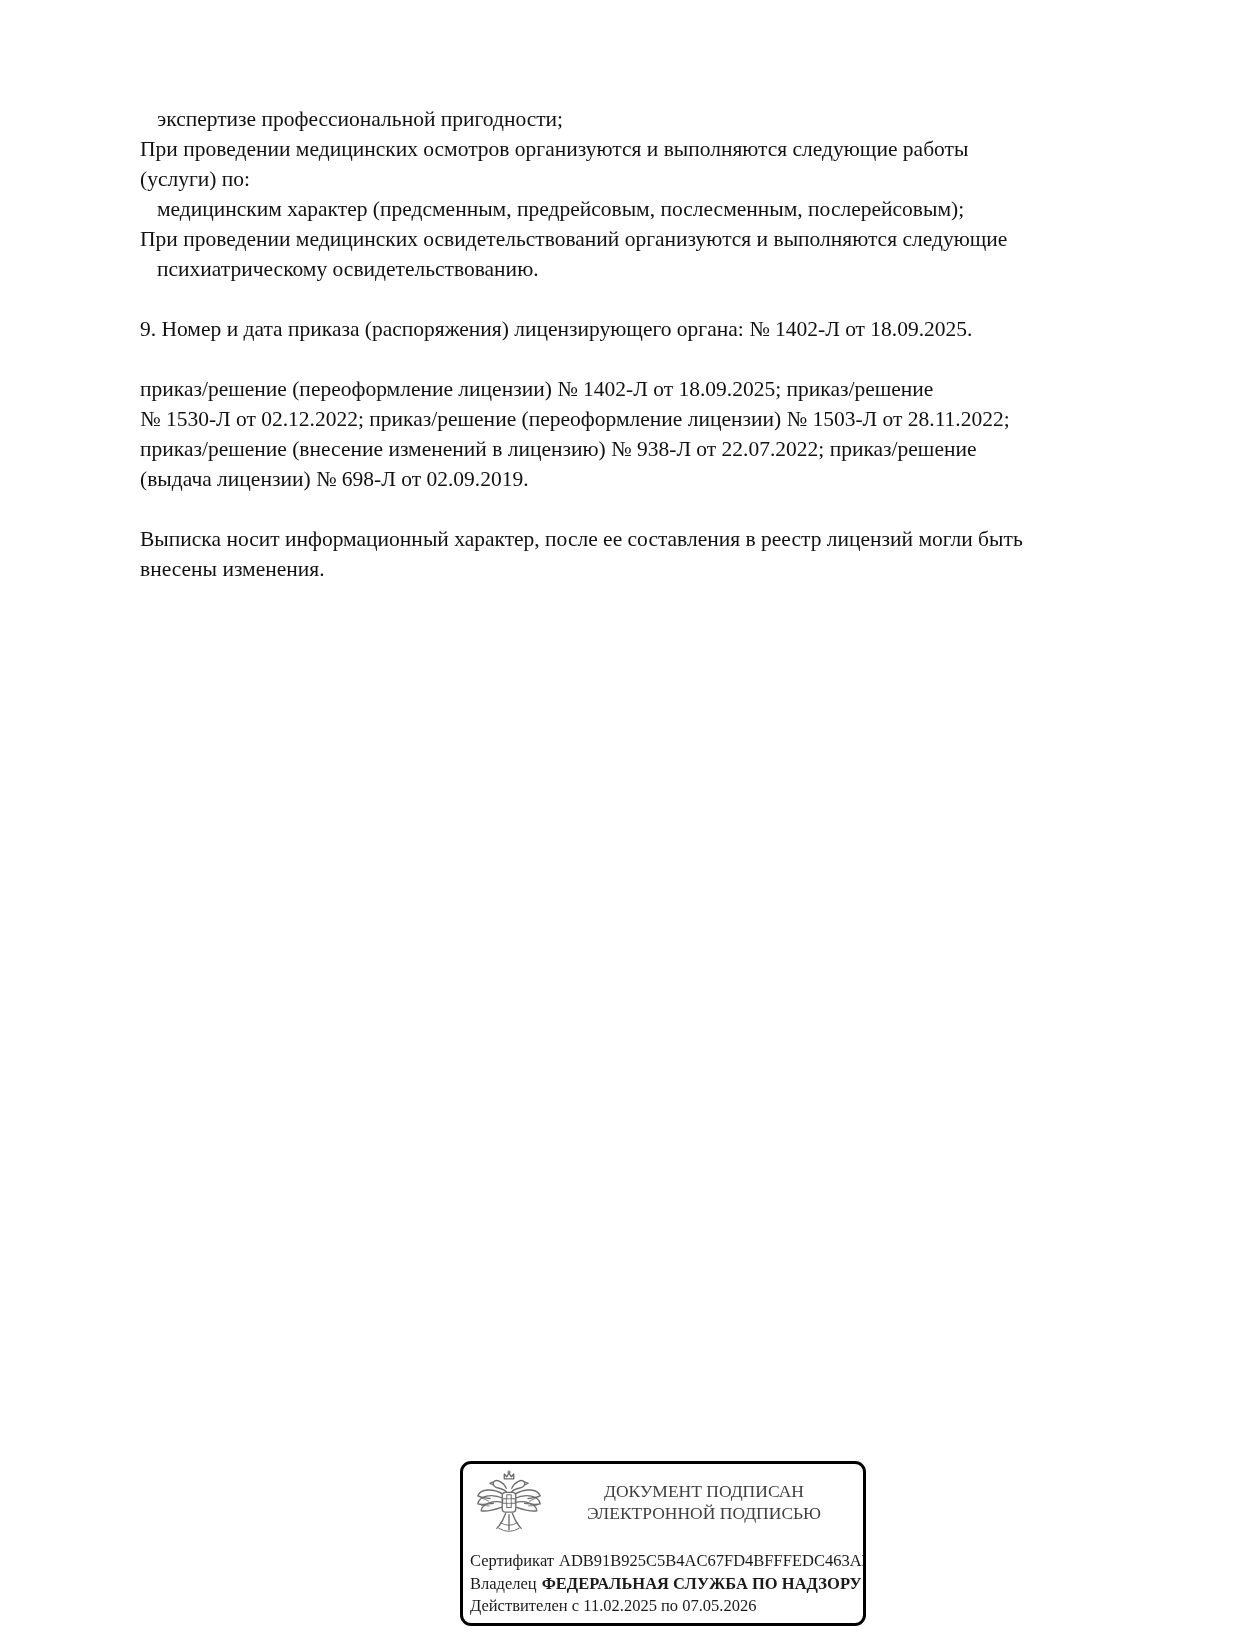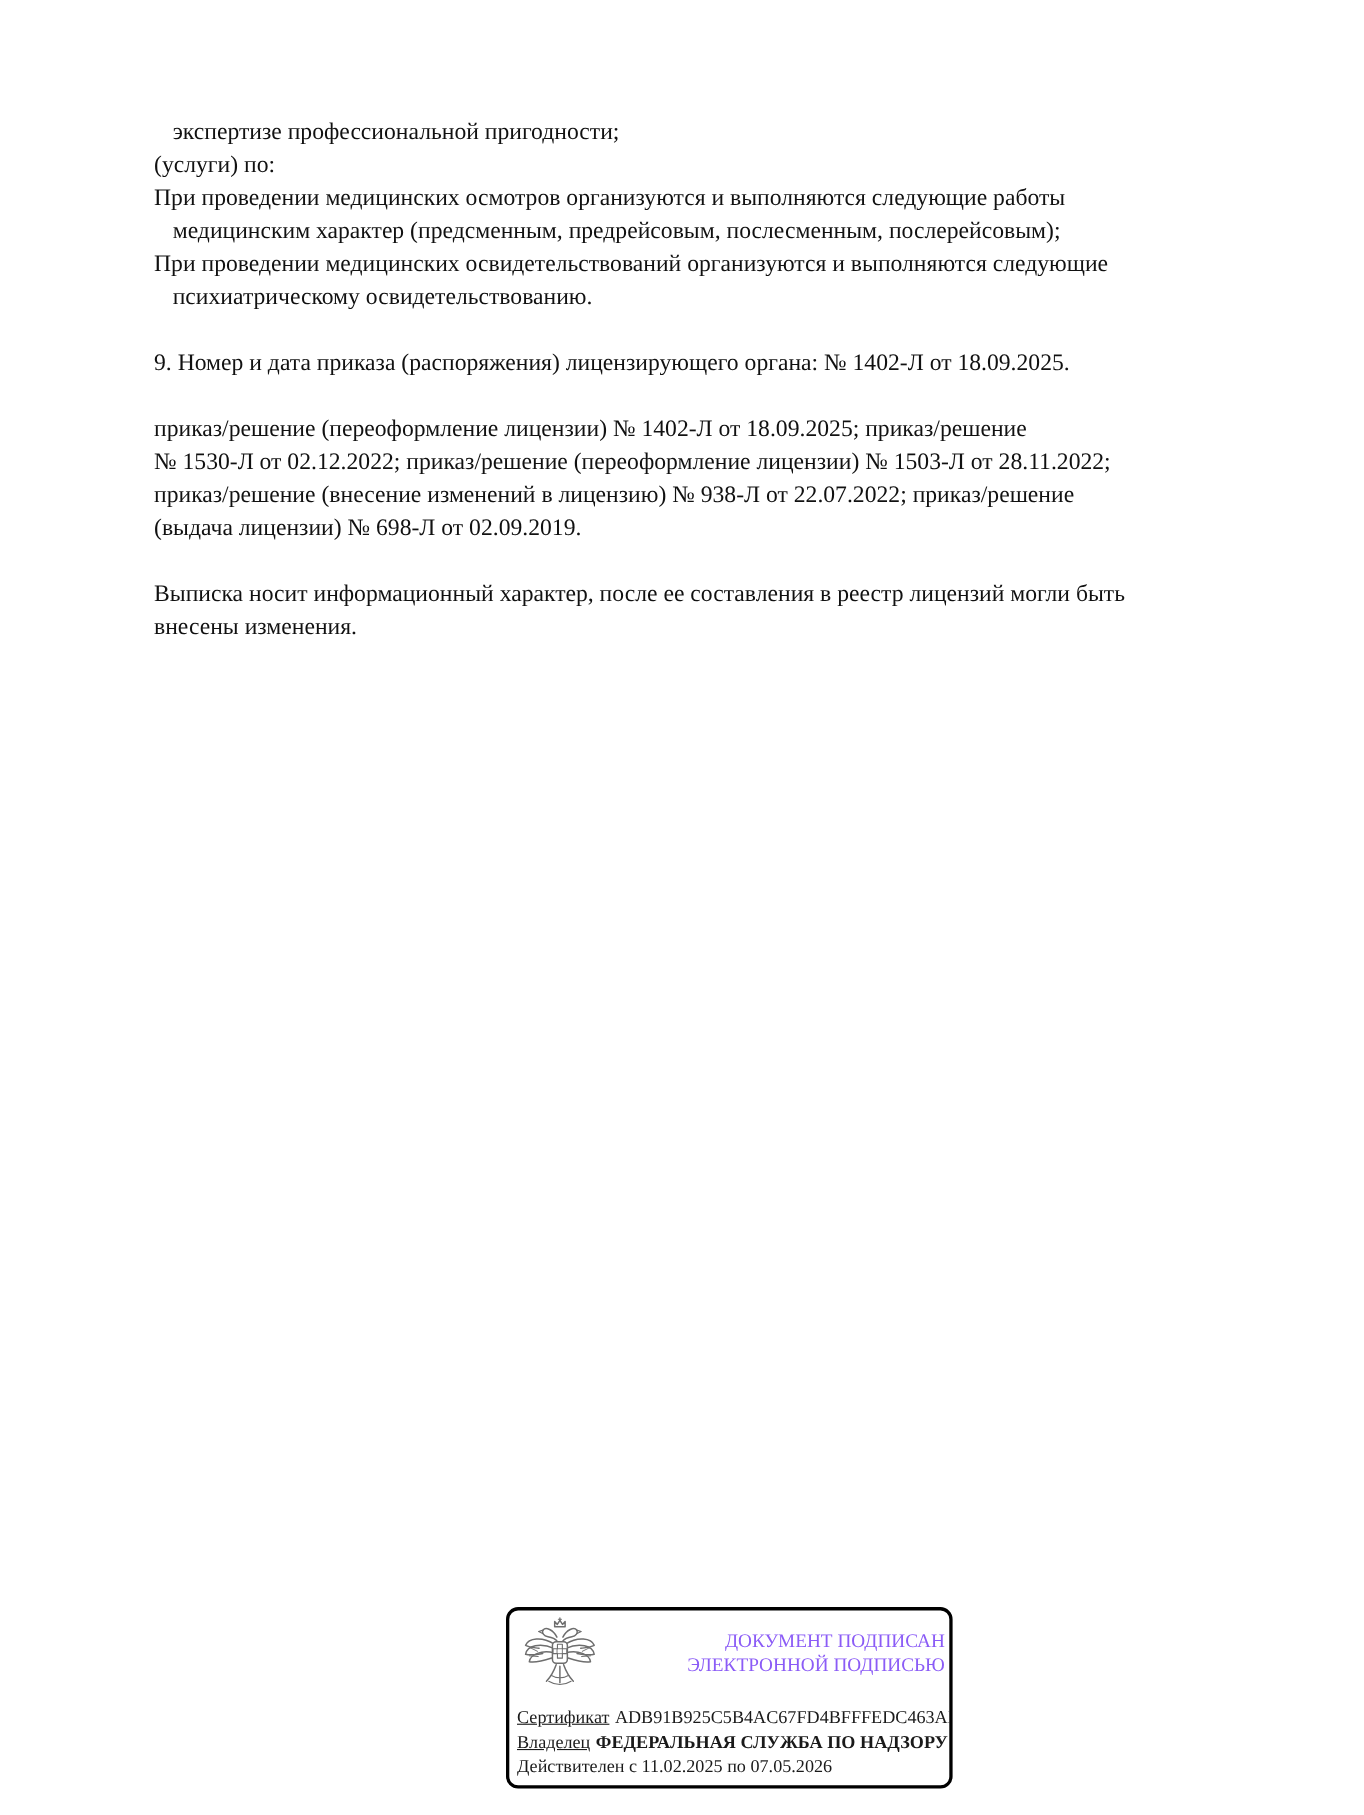--- a/index.html
+++ b/index.html
@@ -79,8 +79,8 @@
 
 <main class="text-block">
     <div class="doc-line indent">экспертизе профессиональной пригодности;</div>
+    <div class="doc-line">При проведении медицинских осмотров организуются и выполняются следующие работы</div>
     <div class="doc-line">(услуги) по:</div>
-    <div class="doc-line">При проведении медицинских осмотров организуются и выполняются следующие работы</div>
     <div class="doc-line indent">медицинским характер (предсменным, предрейсовым, послесменным, послерейсовым);</div>
     <div class="doc-line">При проведении медицинских освидетельствований организуются и выполняются следующие</div>
     <div class="doc-line indent">психиатрическому освидетельствованию.</div>

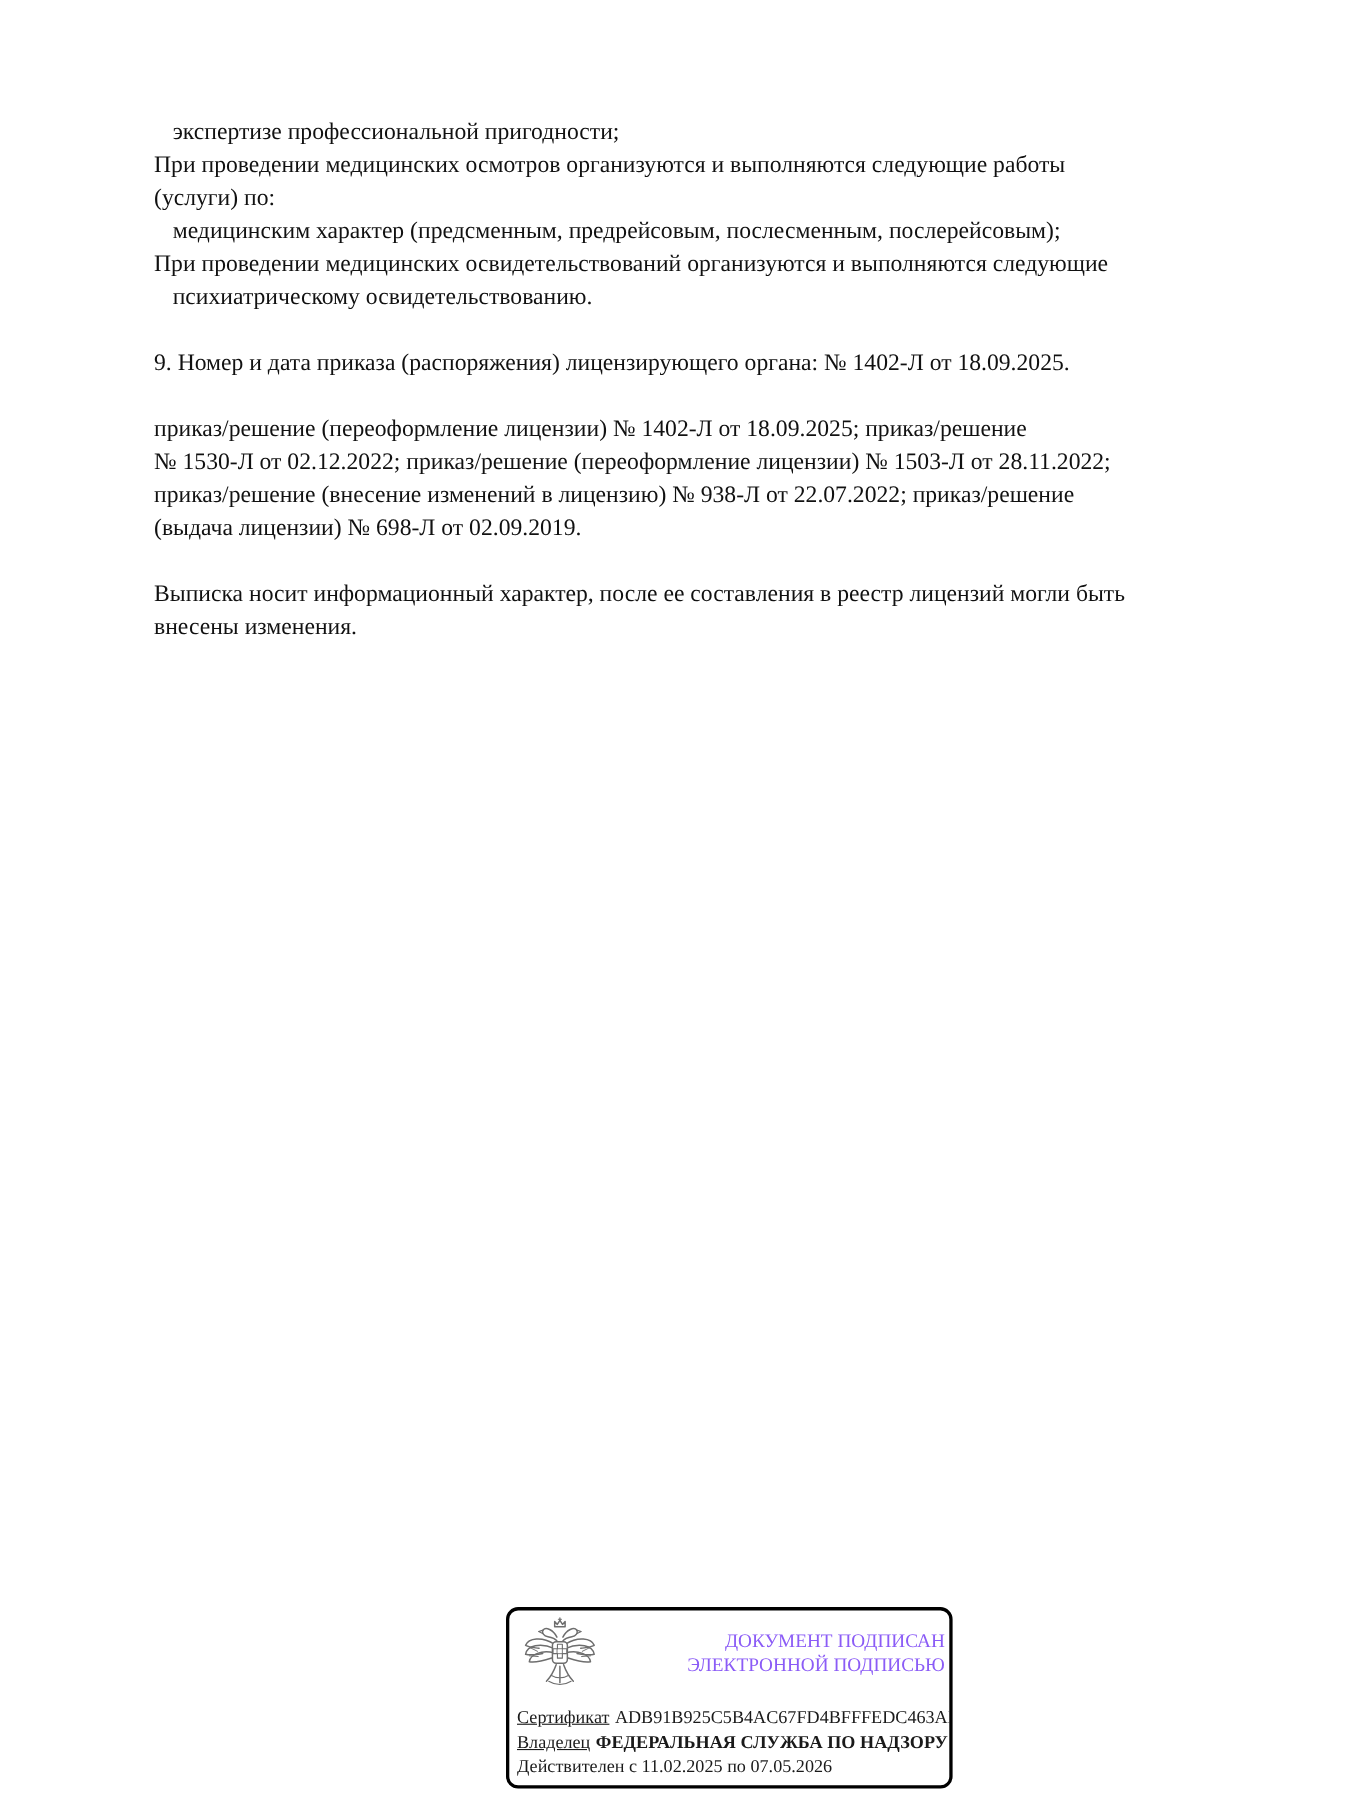--- a/index.html
+++ b/index.html
@@ -56,10 +56,10 @@
     left: 86px;
     right: 4px;
     top: 16px;
-    text-align: right;
+    text-align: center;
     font-size: 17.5px;
     line-height: 22px;
-    color: #8b5cf6;
+    color: #404040;
   }
   .stamp-lines {
     position: absolute;

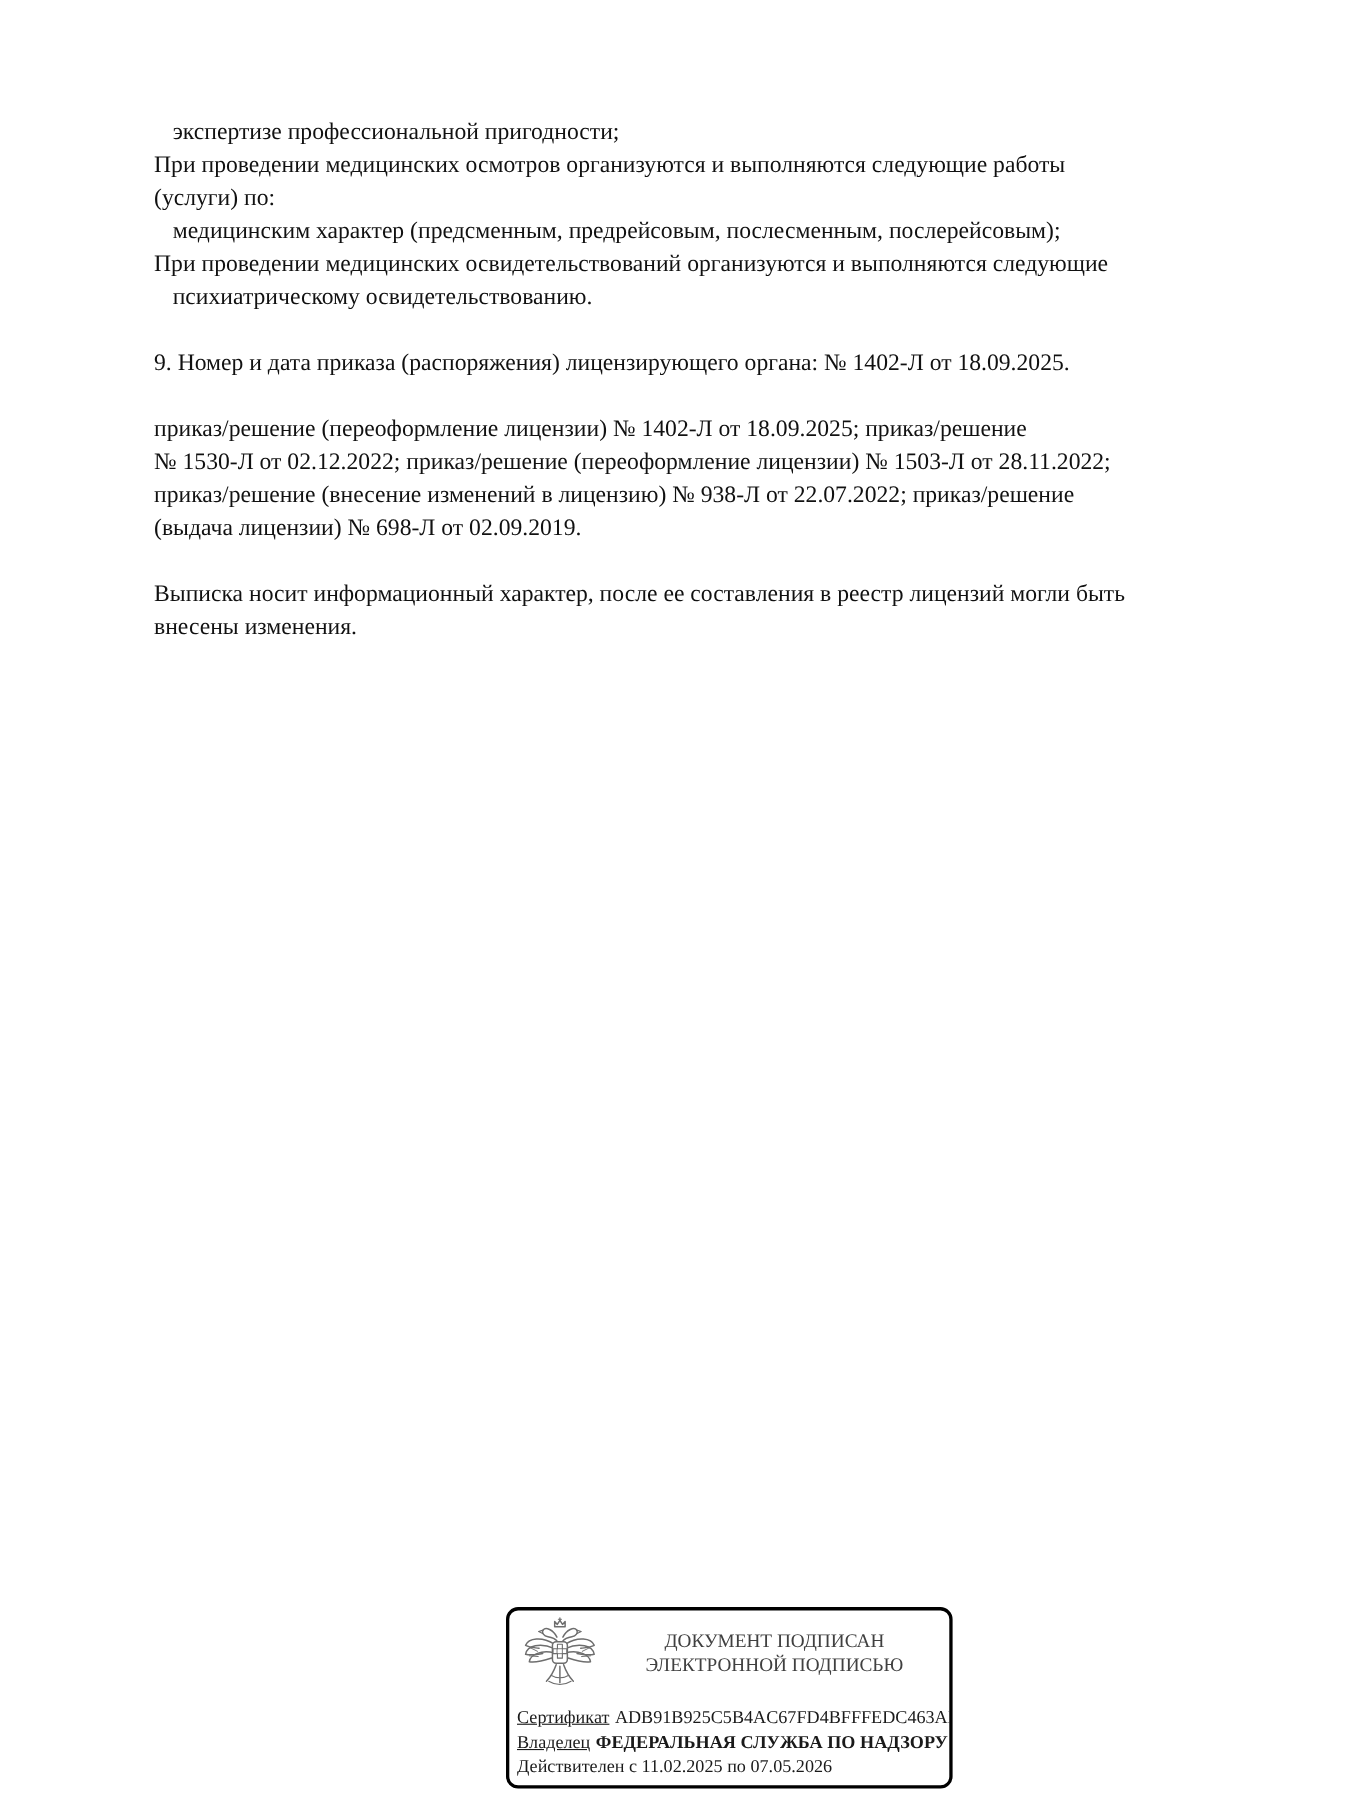--- a/index.html
+++ b/index.html
@@ -71,7 +71,7 @@
     color: #1a1a1a;
   }
   .stamp-line { white-space: nowrap; height: 22.5px; }
-  .stamp-line .lbl { padding-right: 5px; text-decoration: underline; }
+  .stamp-line .lbl { padding-right: 5px; }
   .stamp-line .bold { font-weight: bold; }
 </style>
 </head>

